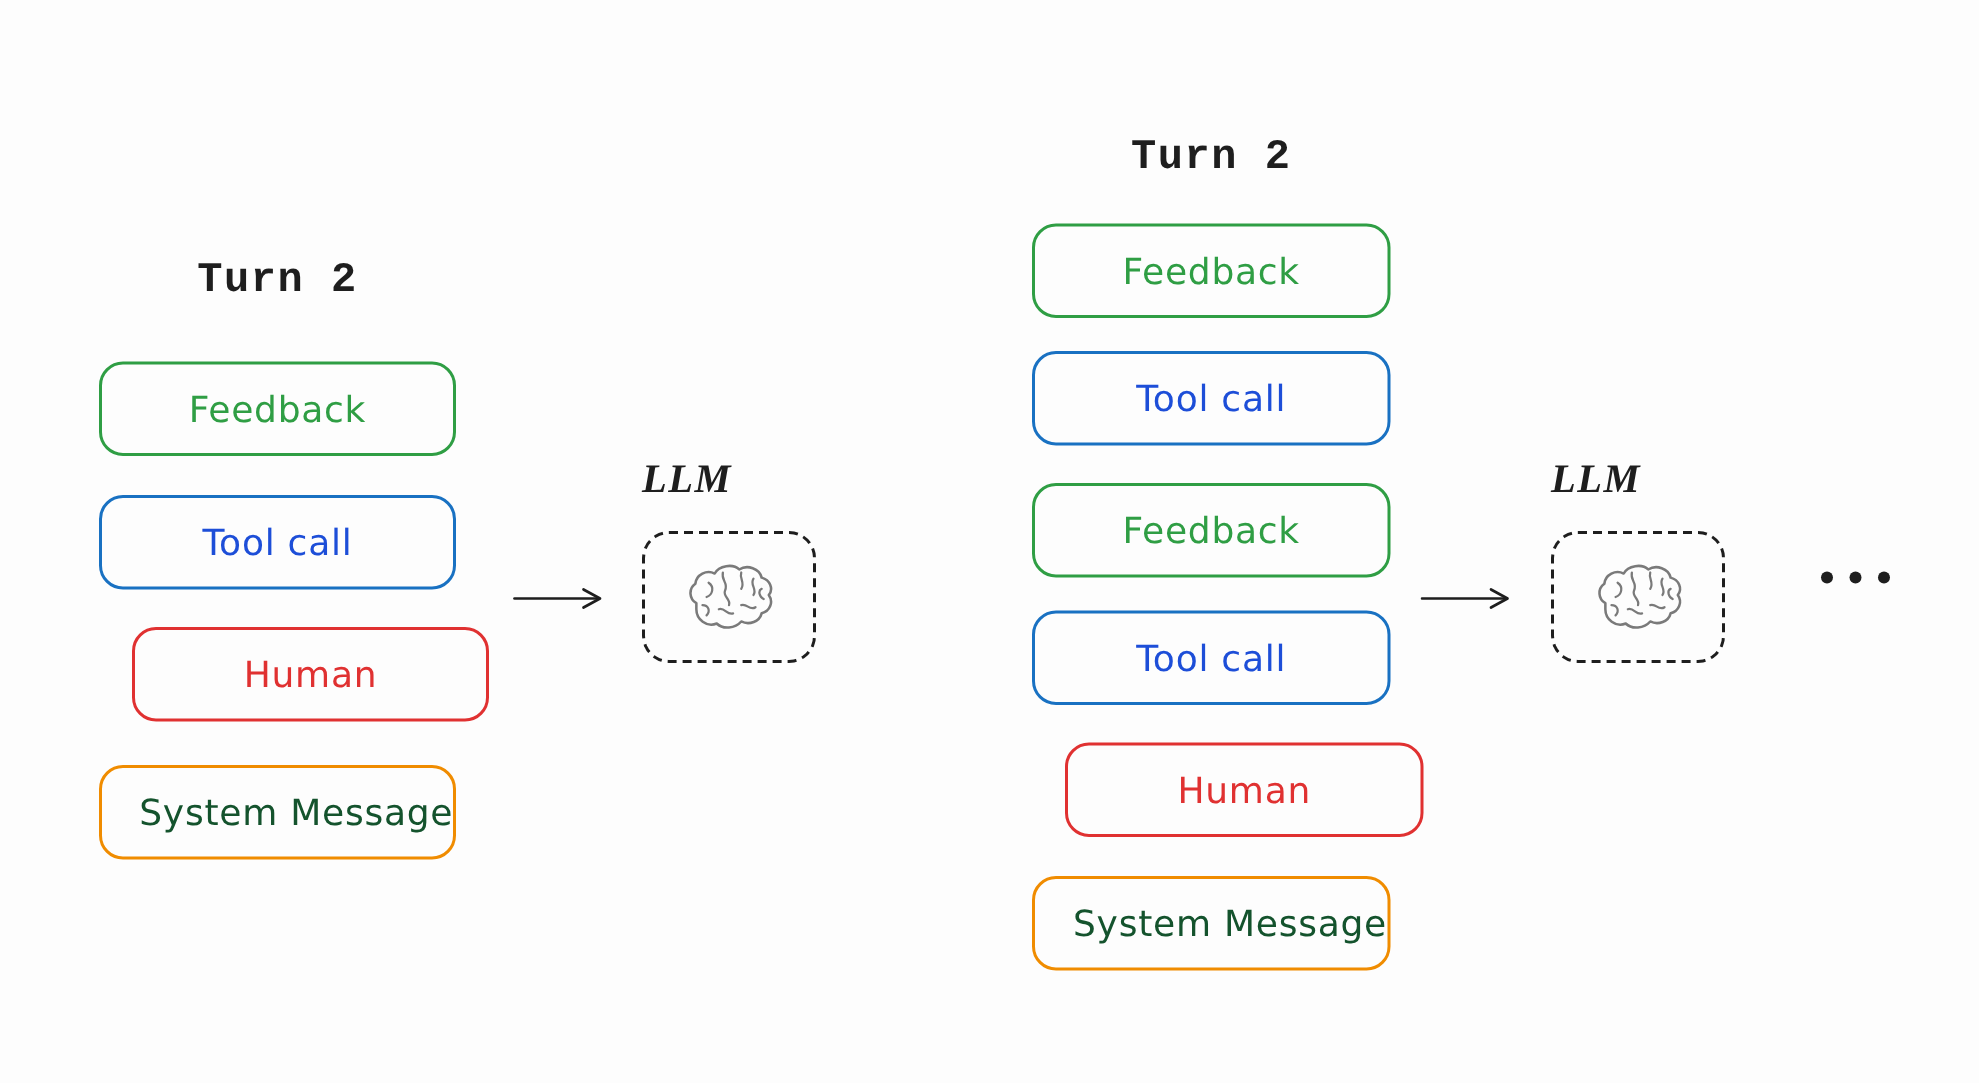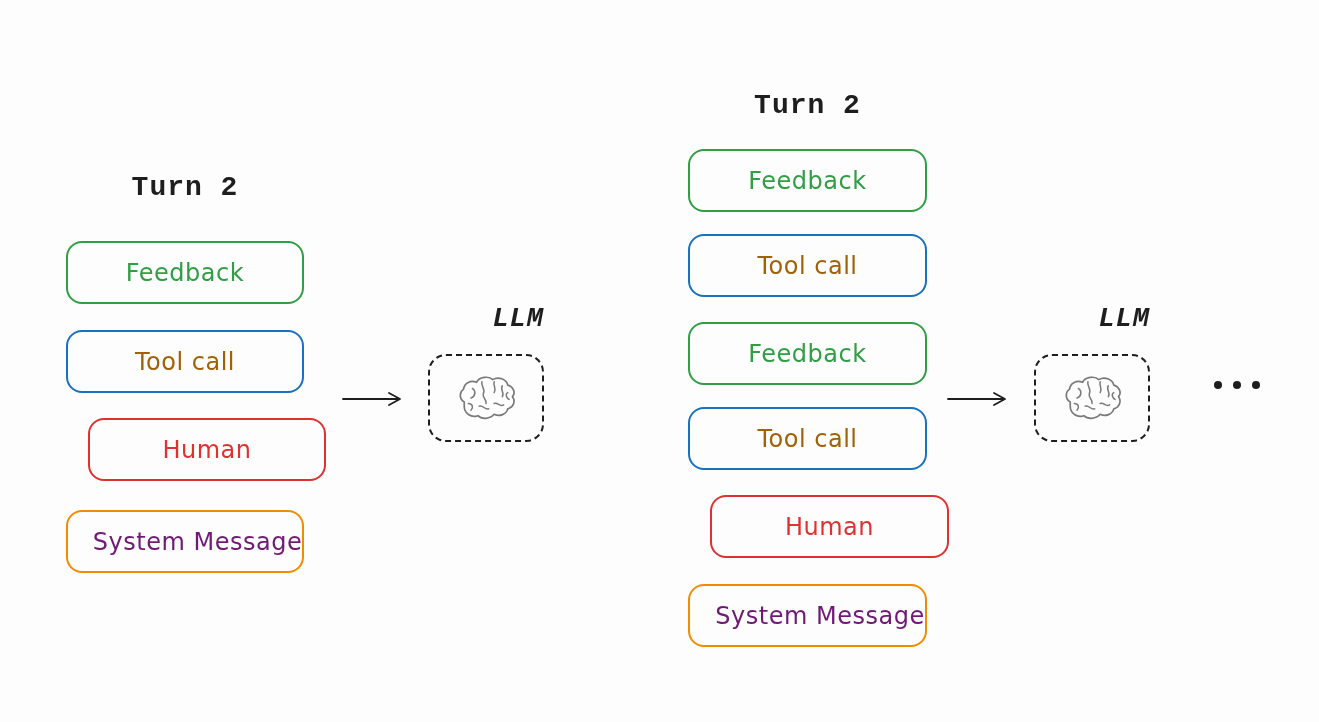--- a/index.html
+++ b/index.html
@@ -24,7 +24,7 @@
     font-size:24px;font-weight:500;letter-spacing:0.5px;white-space:nowrap;
   }
   .c-green {border-color:#2f9e44;color:#2f9e44;}
-  .c-blue  {border-color:#1971c2;color:#a16207;}
+  .c-blue  {border-color:#1971c2;color:#1d4ed8;}
   .c-red   {border-color:#e03131;color:#e03131;margin-left:22px;}
   .c-orange{border-color:#f08c00;color:#701a75;padding-left:25px;}
   .llm-label{

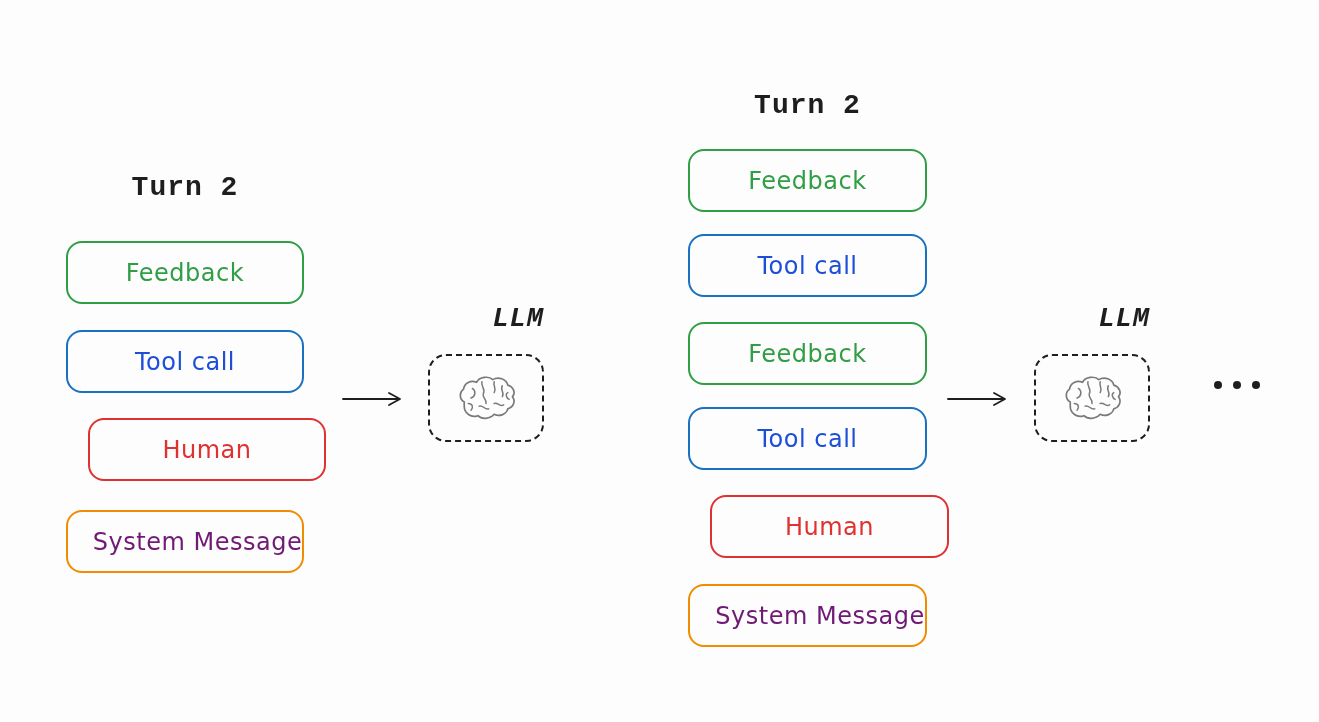--- a/index.html
+++ b/index.html
@@ -28,9 +28,9 @@
   .c-red   {border-color:#e03131;color:#e03131;margin-left:22px;}
   .c-orange{border-color:#f08c00;color:#701a75;padding-left:25px;}
   .llm-label{
-    font-family:Liberation Mono, monospace;
+    font-family:Liberation Serif, serif;
     font-style:italic;font-weight:bold;font-size:27px;
-    color:#1e1e1e;text-align:right;letter-spacing:1px;
+    color:#1e1e1e;text-align:left;letter-spacing:1px;
   }
   .llm-box{
     position:absolute;width:116px;height:88px;box-sizing:border-box;

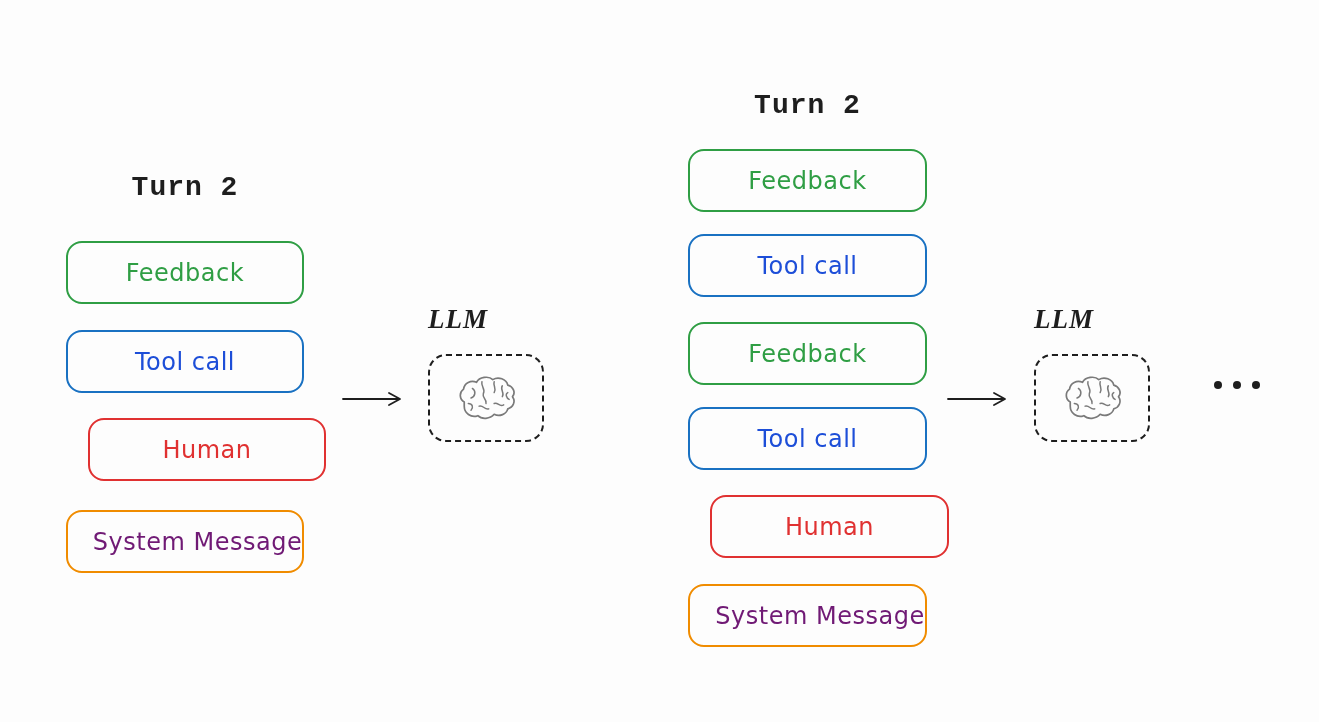--- a/index.html
+++ b/index.html
@@ -26,7 +26,7 @@
   .c-green {border-color:#2f9e44;color:#2f9e44;}
   .c-blue  {border-color:#1971c2;color:#1d4ed8;}
   .c-red   {border-color:#e03131;color:#e03131;margin-left:22px;}
-  .c-orange{border-color:#f08c00;color:#701a75;padding-left:25px;}
+  .c-orange{border-color:#f08c00;color:#14532d;padding-left:25px;}
   .llm-label{
     font-family:Liberation Serif, serif;
     font-style:italic;font-weight:bold;font-size:27px;

